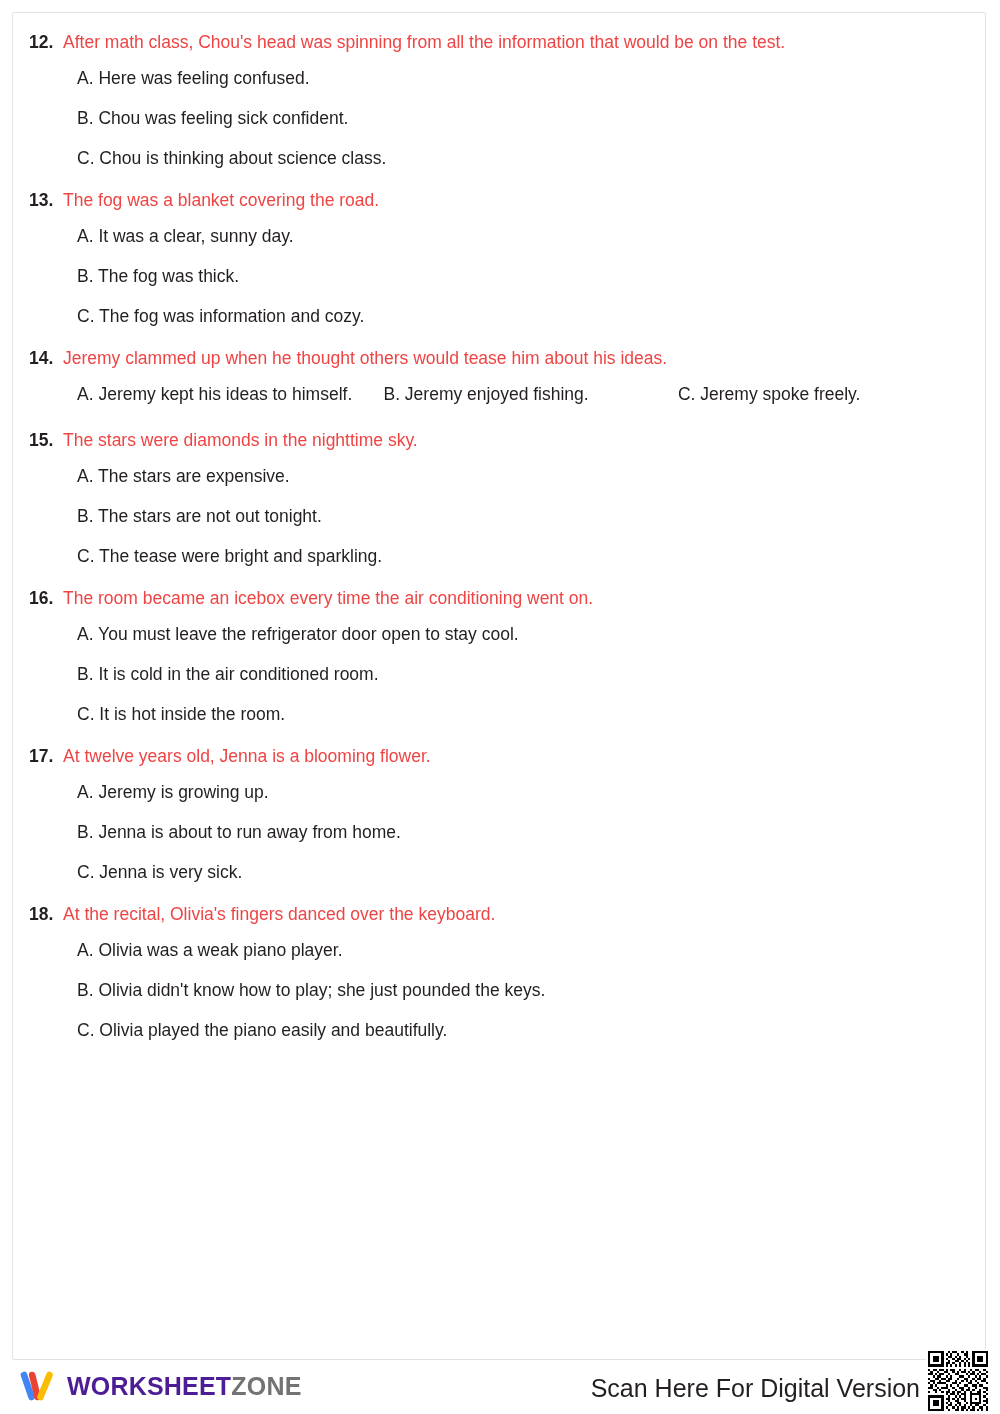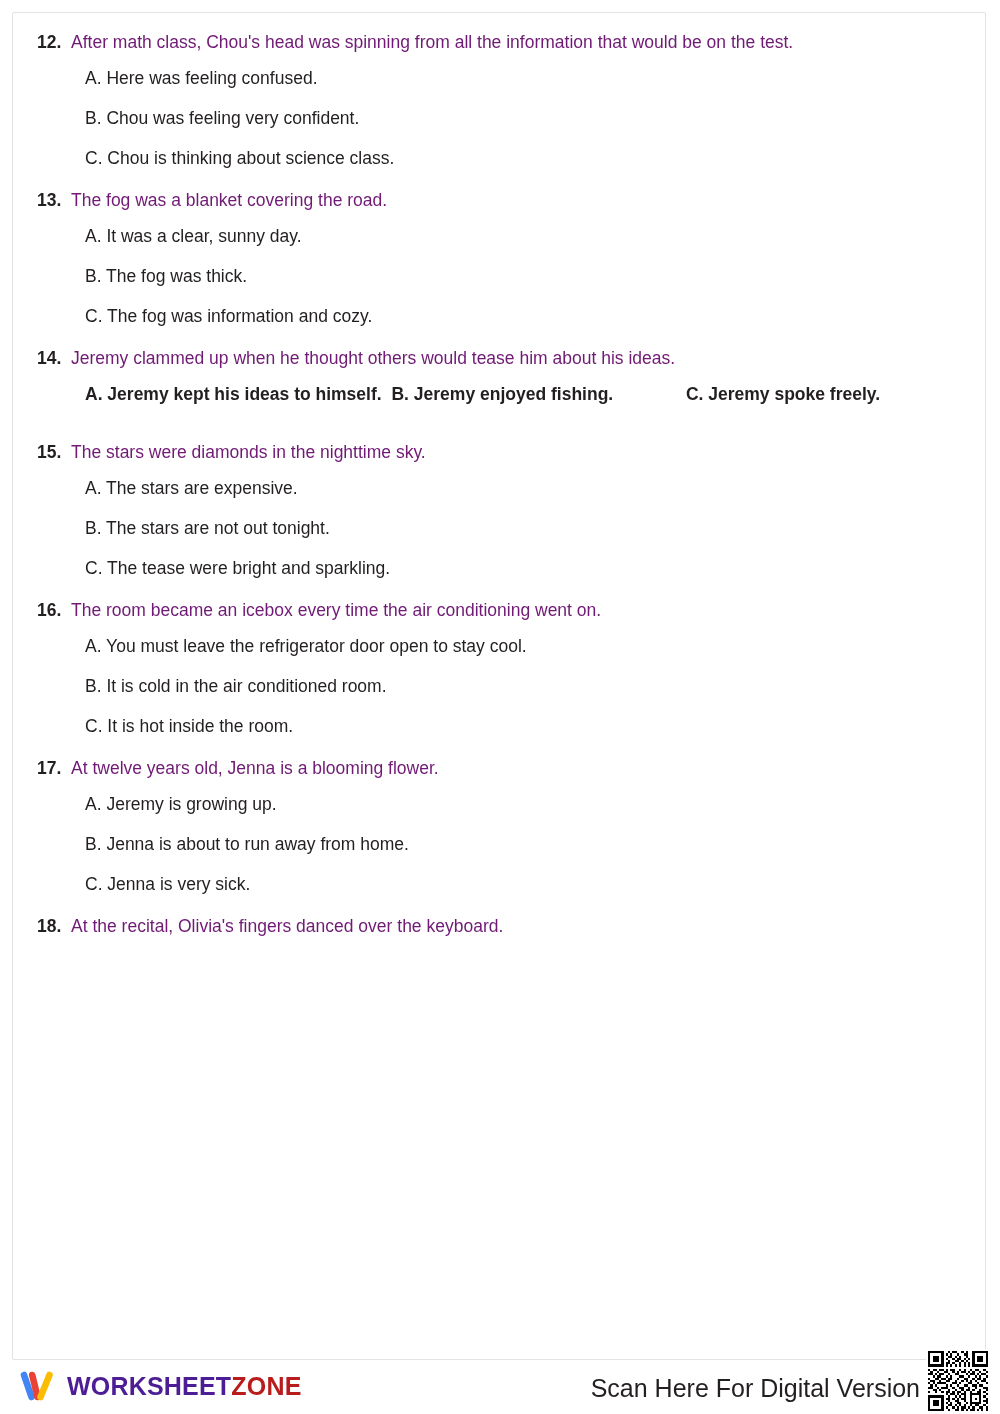--- a/index.html
+++ b/index.html
@@ -31,7 +31,7 @@
 
   .questions {
     position: absolute;
-    left: 8px;
+    left: 0;
     top: 0;
     right: 0;
     padding: 16px 22px 0 16px;

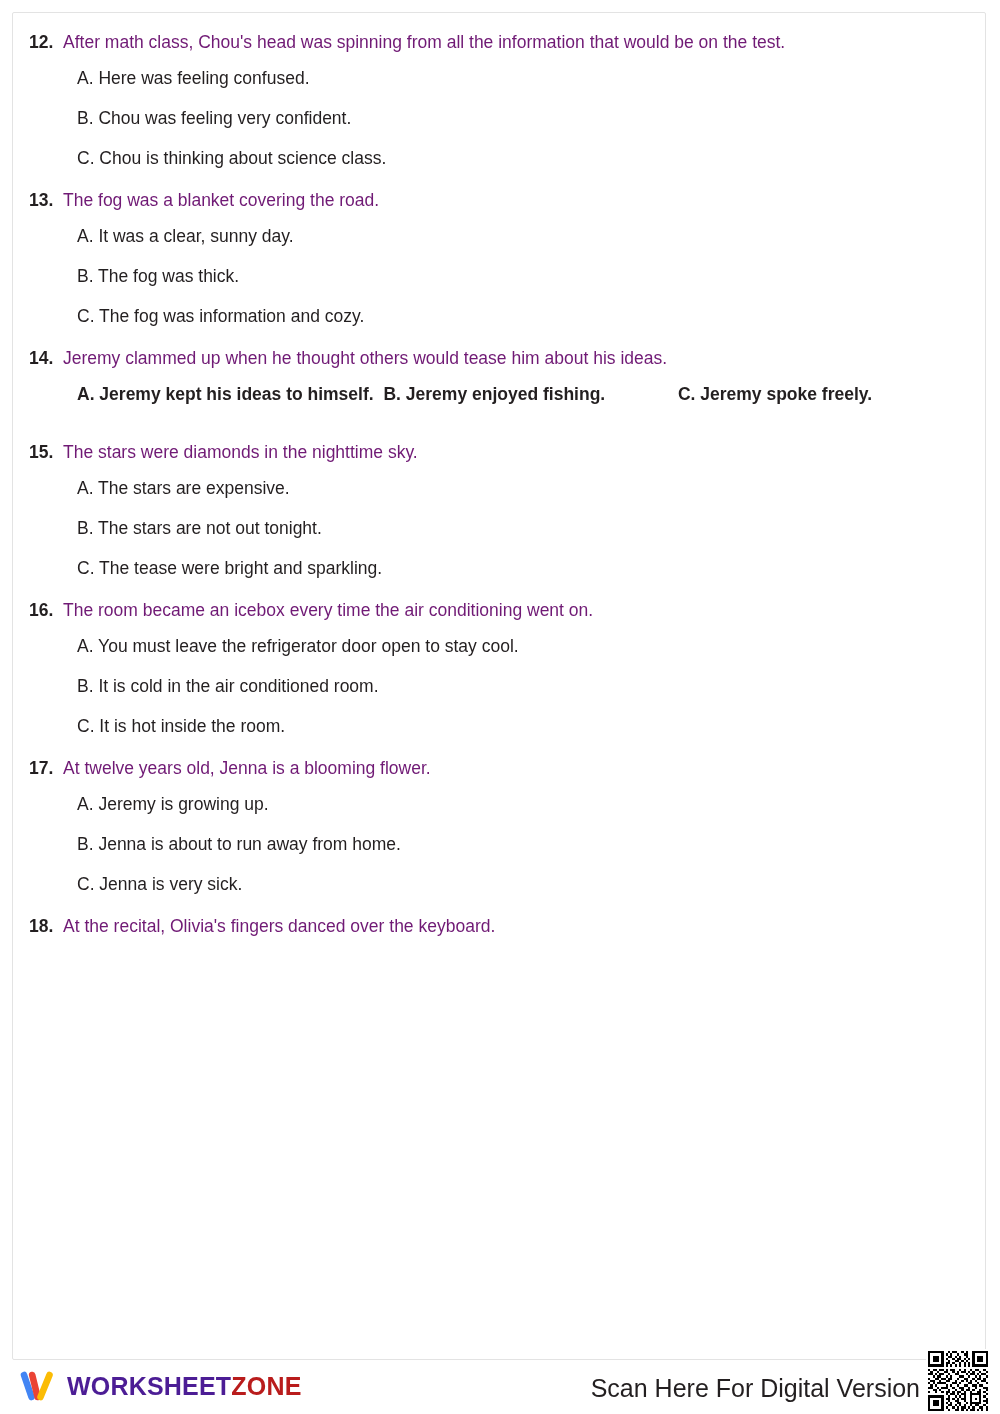--- a/index.html
+++ b/index.html
@@ -59,7 +59,7 @@
     flex: 1 1 auto;
     font-size: 17.5px;
     line-height: 26px;
-    color: #701a75;
+    color: #ef4444;
   }
 
   .q-options {

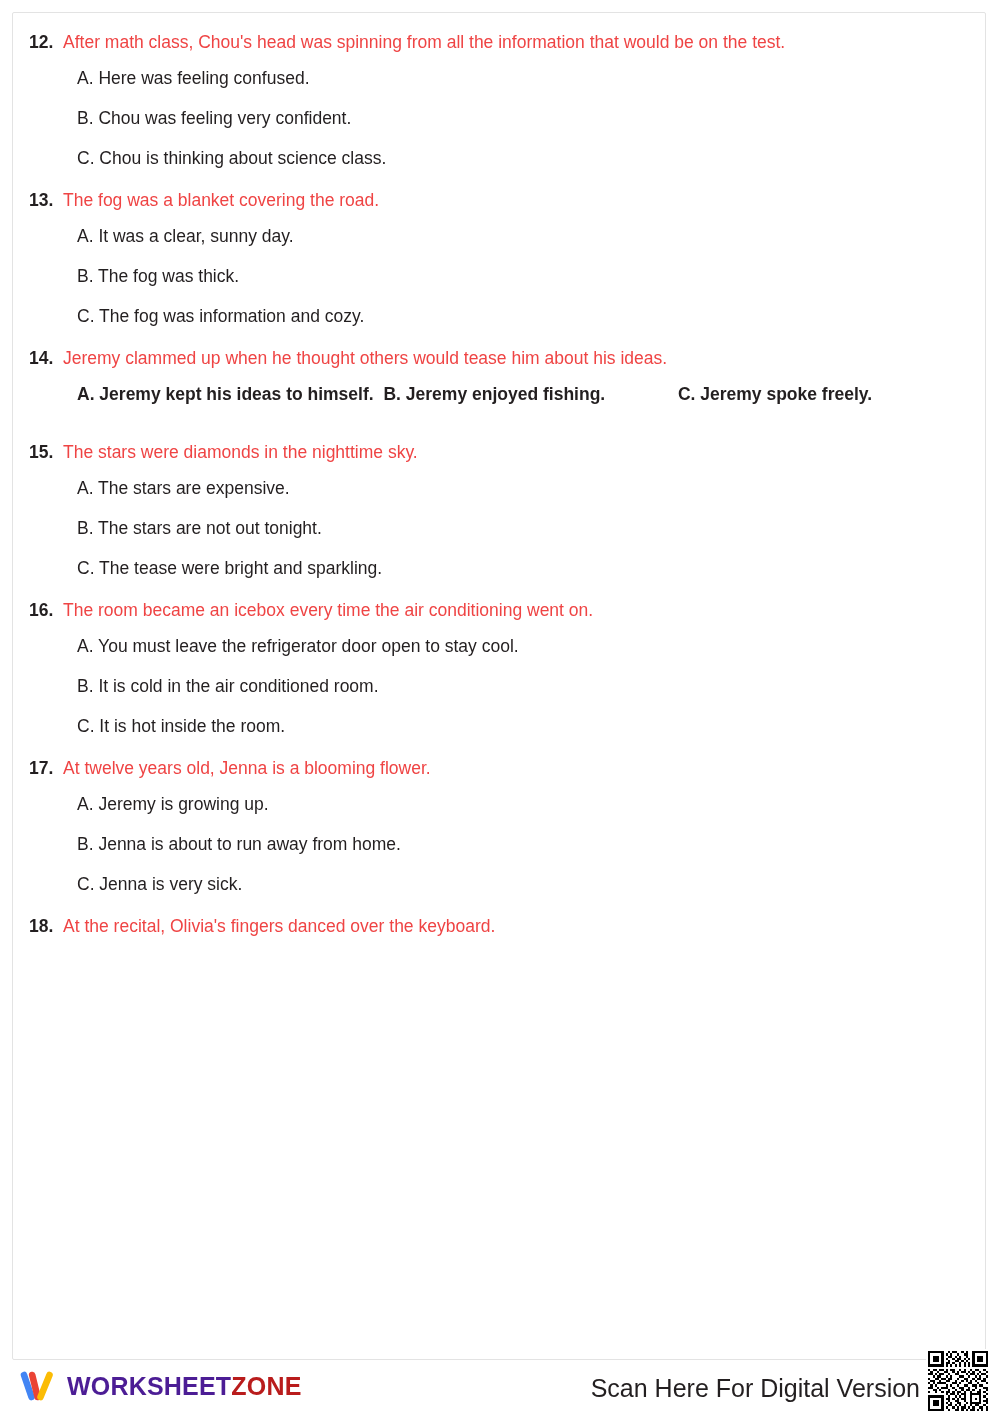--- a/index.html
+++ b/index.html
@@ -157,7 +157,7 @@
       </div>
       <div class="q-options">
         <div class="q-option opt-a">A. Here was feeling confused.</div>
-        <div class="q-option opt-b">B. Chou was feeling very confident.</div>
+        <div class="q-option opt-b">B. Chou was feeling sick confident.</div>
         <div class="q-option opt-c">C. Chou is thinking about science class.</div>
       </div>
     </div>

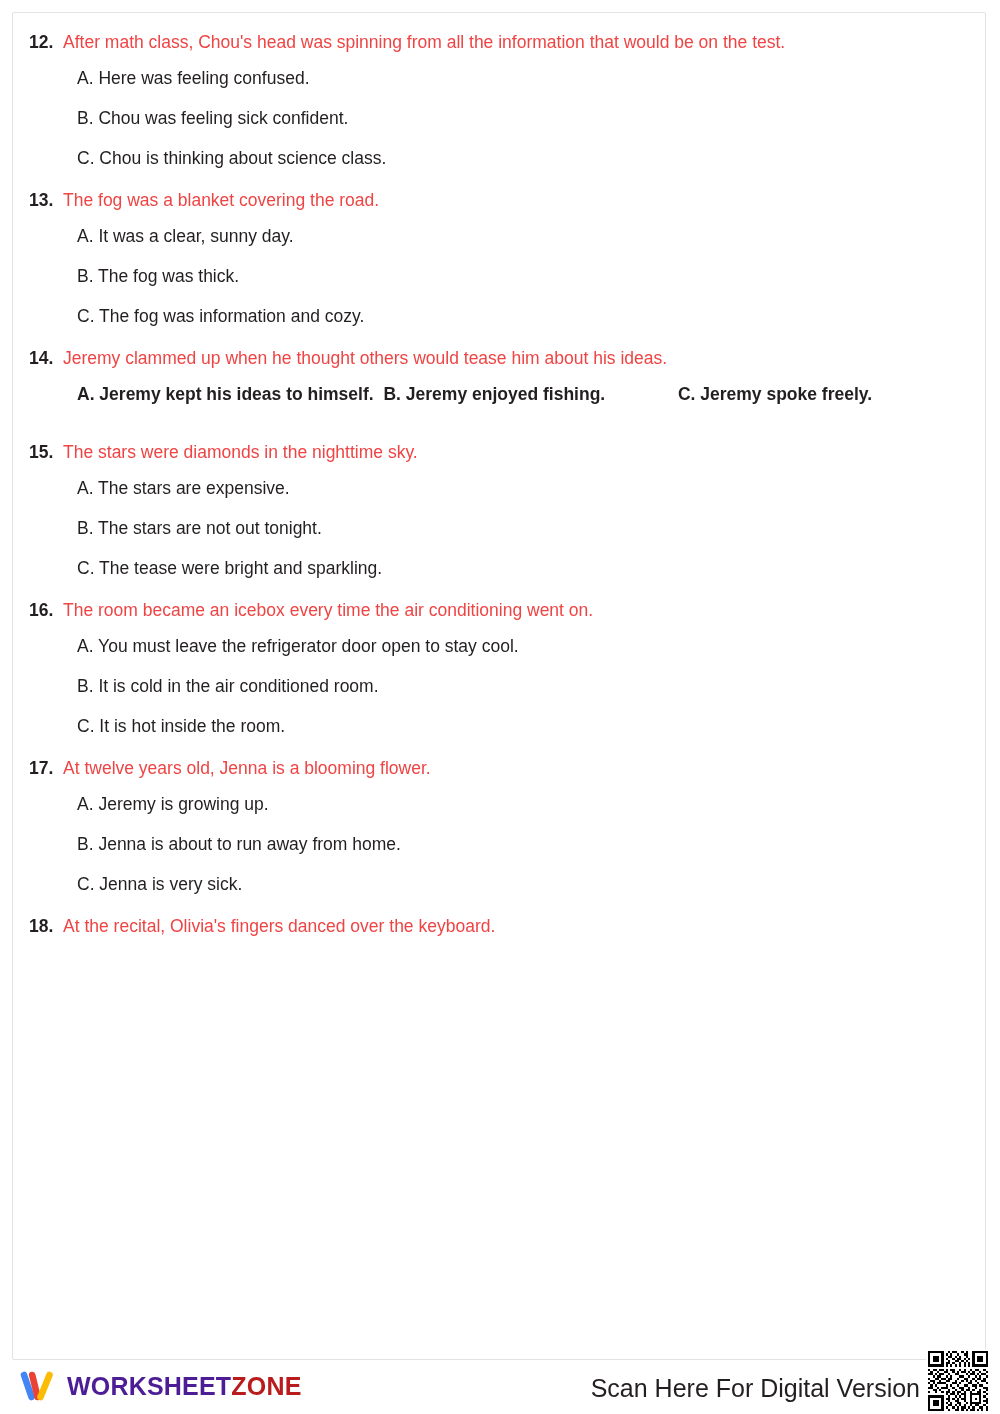--- a/index.html
+++ b/index.html
@@ -80,9 +80,8 @@
   }
   .q-options.inline .q-option {
     display: inline-block;
-    margin-bottom: 16px;
+    margin-bottom: 4px;
     vertical-align: top;
-    font-weight: bold;
   }
   .q-options.inline .q-option.opt-a { width: 302px; }
   .q-options.inline .q-option.opt-b { width: 290px; }

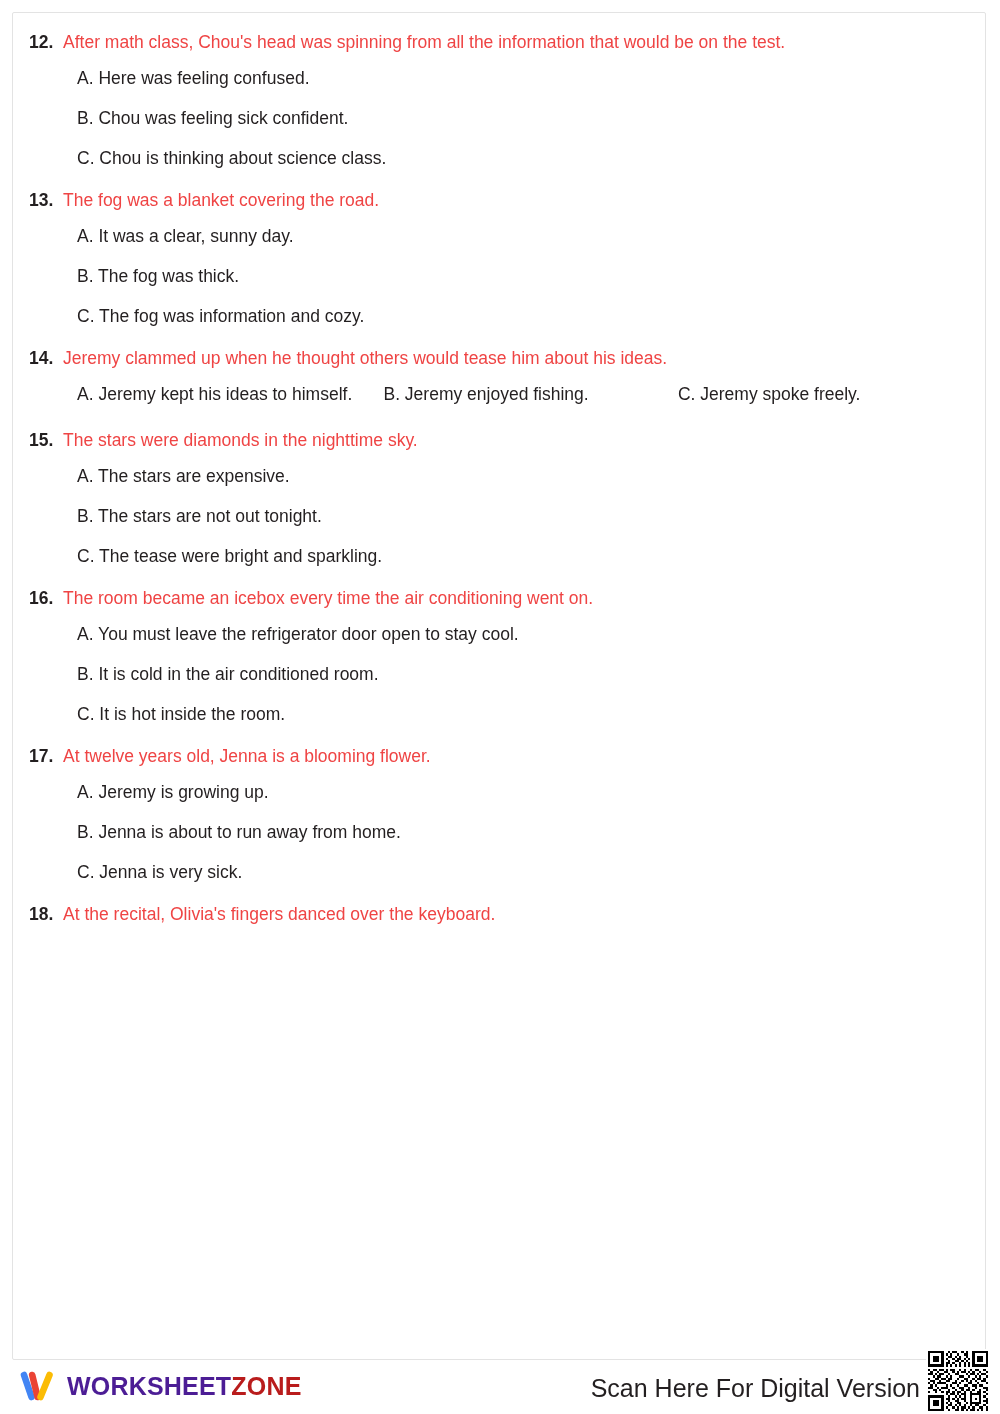--- a/index.html
+++ b/index.html
@@ -225,6 +225,11 @@
       <div class="q-stem">
         <span class="q-num">18.</span>
         <span class="q-text">At the recital, Olivia's fingers danced over the keyboard.</span>
+      </div>
+      <div class="q-options">
+        <div class="q-option opt-a">A. Olivia was a weak piano player.</div>
+        <div class="q-option opt-b">B. Olivia didn't know how to play; she just pounded the keys.</div>
+        <div class="q-option opt-c">C. Olivia played the piano easily and beautifully.</div>
       </div>
     </div>
 

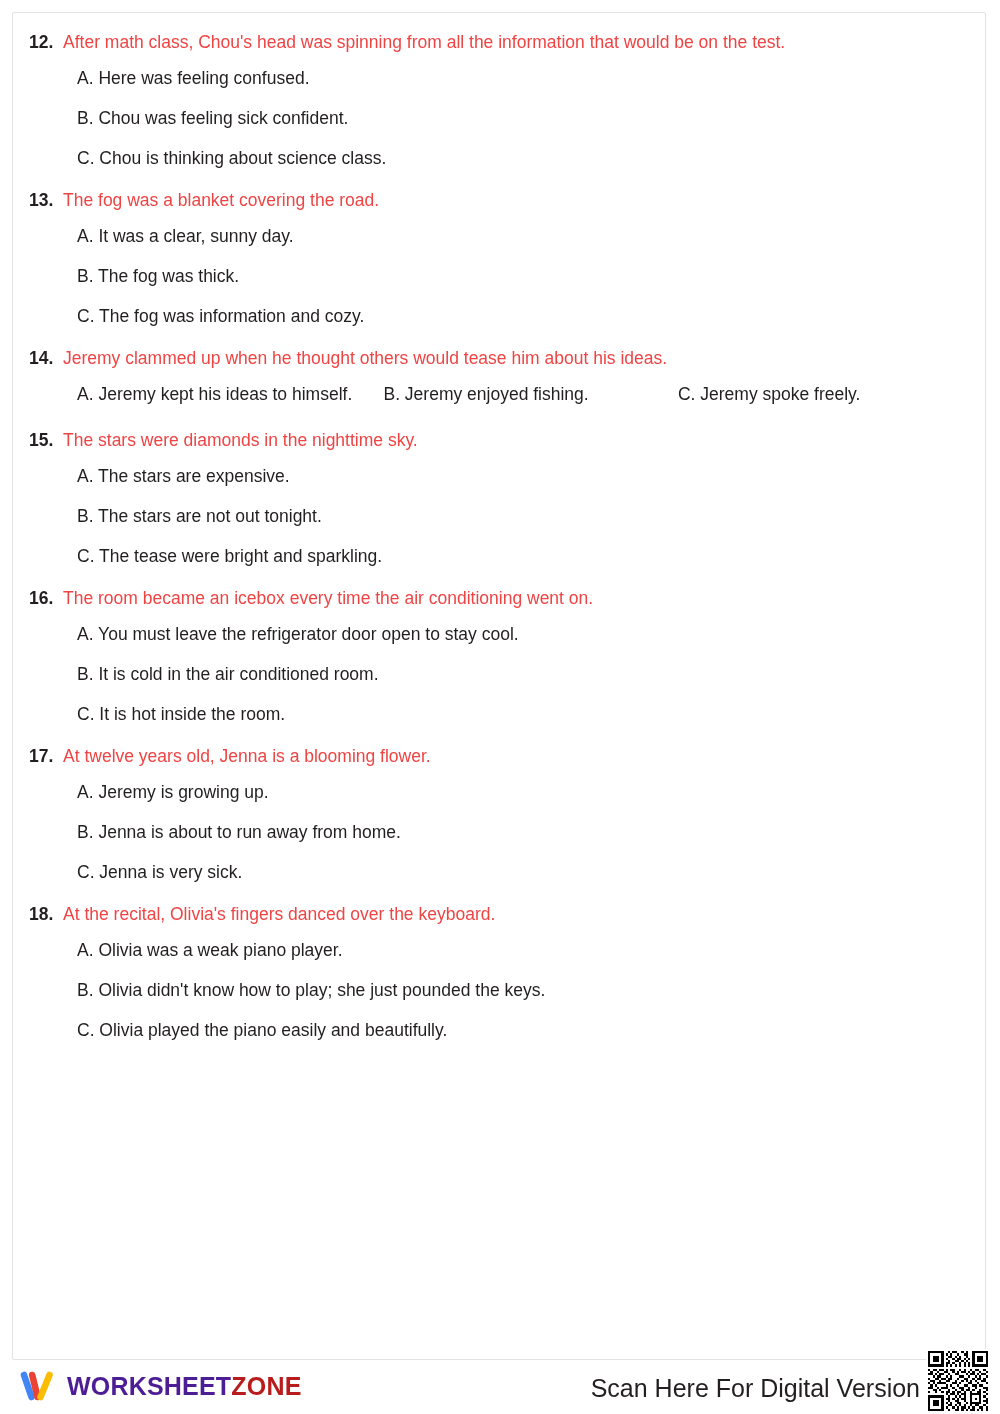--- a/index.html
+++ b/index.html
@@ -117,7 +117,7 @@
     white-space: nowrap;
   }
   .brand-word .w-blue  { color: #4c1d95; }
-  .brand-word .w-amber { color: #b91c1c; }
+  .brand-word .w-amber { color: #737373; }
 
   .scan-area {
     position: absolute;

